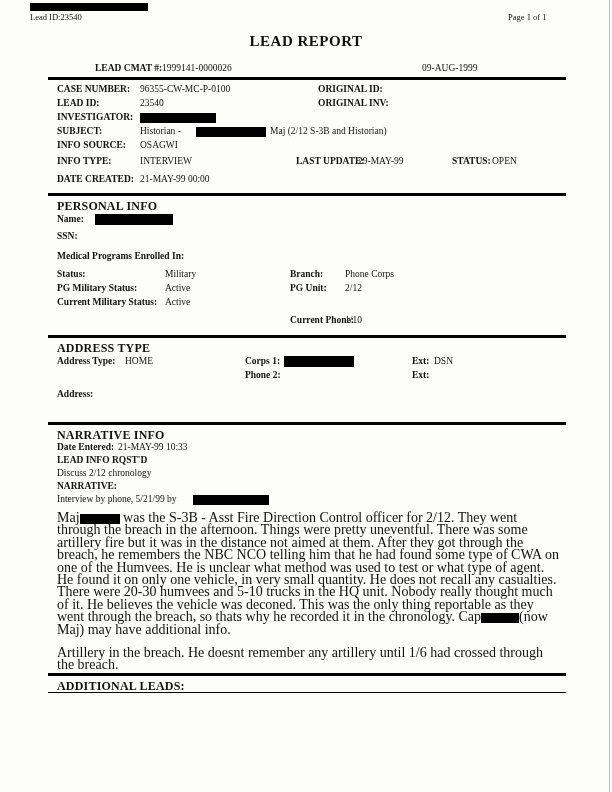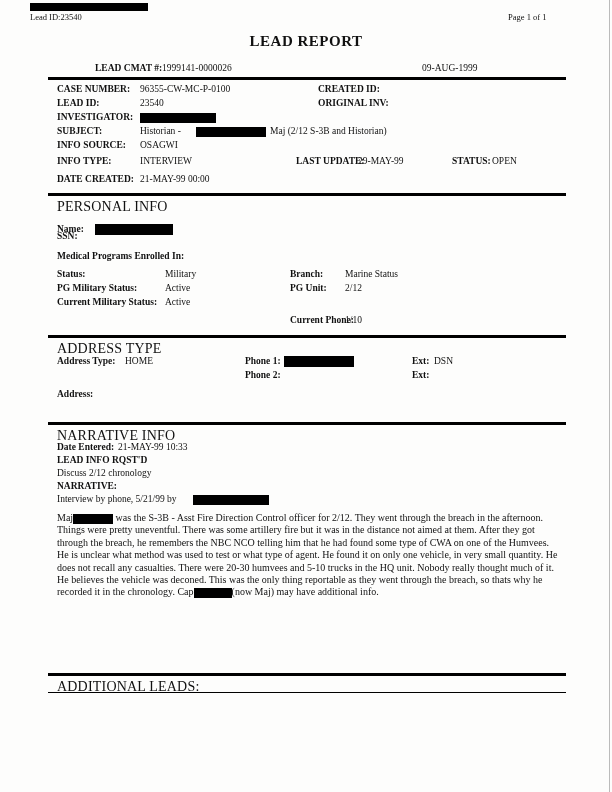--- a/index.html
+++ b/index.html
@@ -51,7 +51,7 @@
   <div class="row" style="top:84px;">
     <span class="cl b">CASE NUMBER:</span>
     <span class="cv">96355-CW-MC-P-0100</span>
-    <span class="crl b">CREATED ID:</span>
+    <span class="crl b">ORIGINAL ID:</span>
   </div>
   <div class="row" style="top:98px;">
     <span class="cl b">LEAD ID:</span>

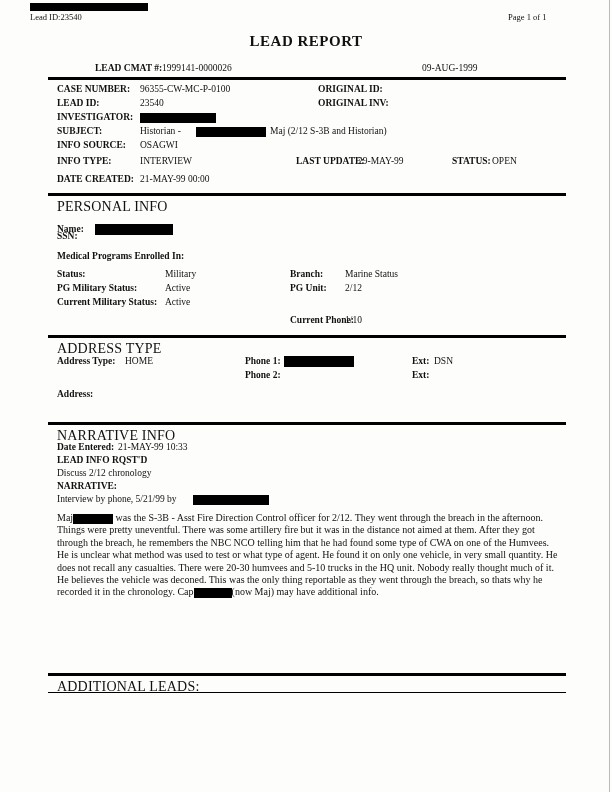--- a/index.html
+++ b/index.html
@@ -23,7 +23,7 @@
   
   .pl { left:9px; }  .pv { left:117px; }
   .prl { left:242px; } .prv { left:297px; }
-  .heading { font-weight:normal; font-size:14px; letter-spacing:.2px; }
+  .heading { font-weight:bold; font-size:12px; letter-spacing:.2px; }
   .para { position:absolute; left:57px; width:506px; font-size:10px; line-height:12.4px; text-align:left; }
   .hdr { font-size:8.5px; }
   .title { position:absolute; top:33px; left:0; width:100%; text-align:center;

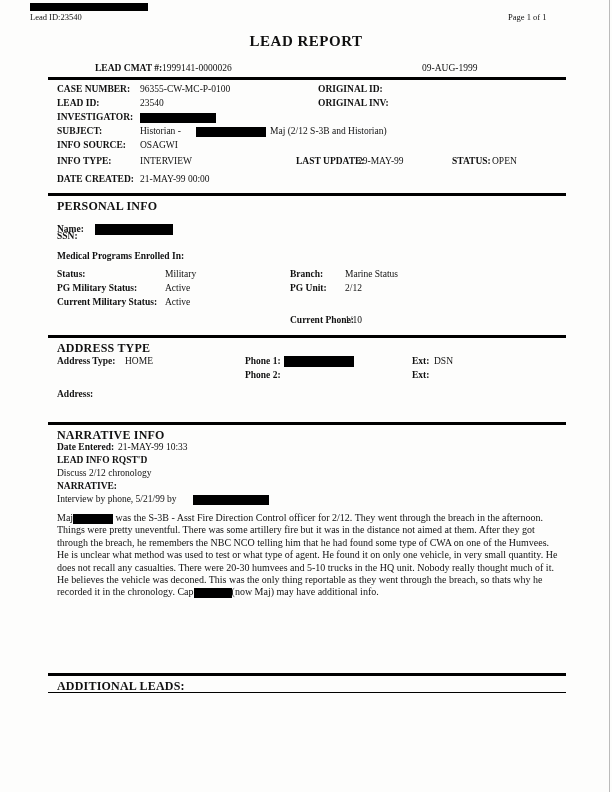--- a/index.html
+++ b/index.html
@@ -90,7 +90,7 @@
   <div class="row" style="top:199px;">
     <span class="pl heading">PERSONAL INFO</span>
   </div>
-  <div class="row" style="top:224px;">
+  <div class="row" style="top:214px;">
     <span class="pl b">Name:</span>
     <span class="redact" style="left:47px; width:78px; height:11px; top:0;"></span>
   </div>

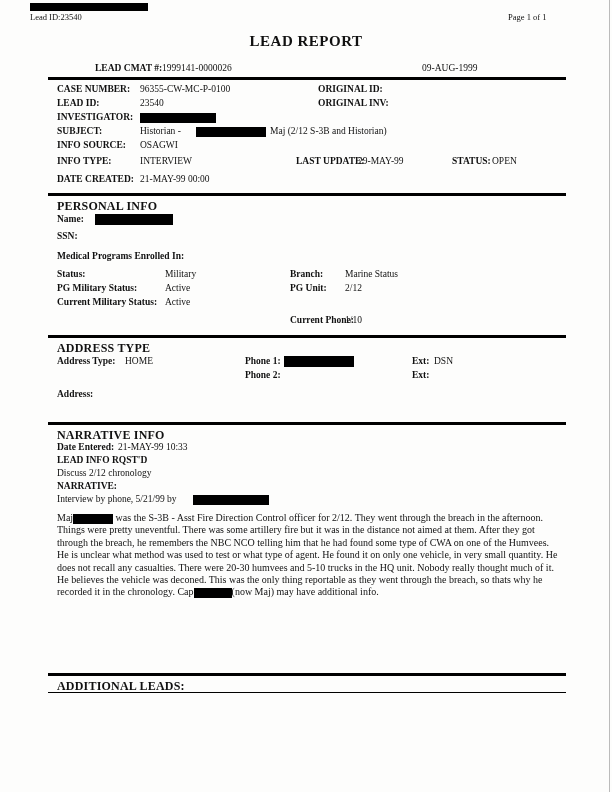--- a/index.html
+++ b/index.html
@@ -104,7 +104,7 @@
     <span class="pl b">Status:</span>
     <span class="pv">Military</span>
     <span class="prl b">Branch:</span>
-    <span class="prv">Marine Status</span>
+    <span class="prv">Phone Corps</span>
   </div>
   <div class="row" style="top:283px;">
     <span class="pl b">PG Military Status:</span>

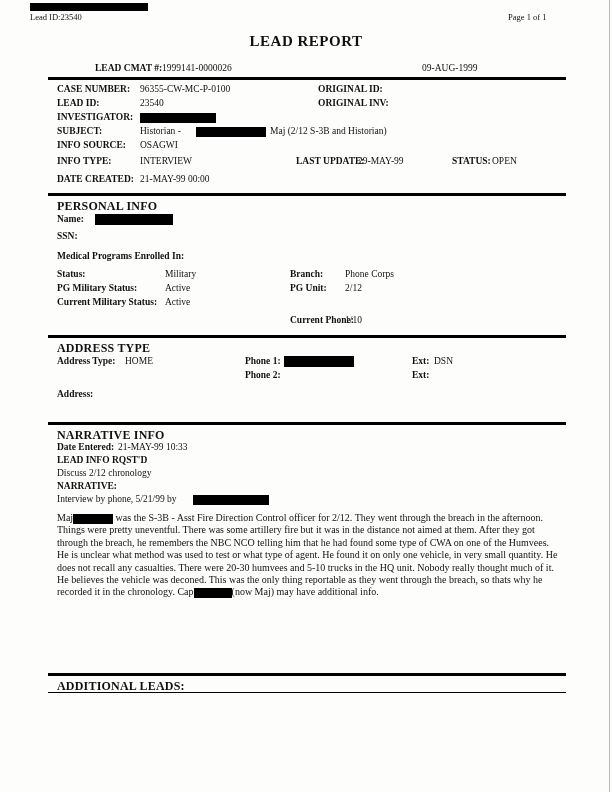--- a/index.html
+++ b/index.html
@@ -129,7 +129,7 @@
   <div class="row" style="top:356px;">
     <span class="pl b">Address Type:</span>
     <span style="left:77px;">HOME</span>
-    <span class="b" style="left:197px;">Phone 1:</span>
+    <span class="b" style="left:197px;">Corps 1:</span>
     <span class="redact" style="left:236px; width:70px; height:11px; top:0;"></span>
     <span class="b" style="left:364px;">Ext:</span>
     <span style="left:386px;">DSN</span>

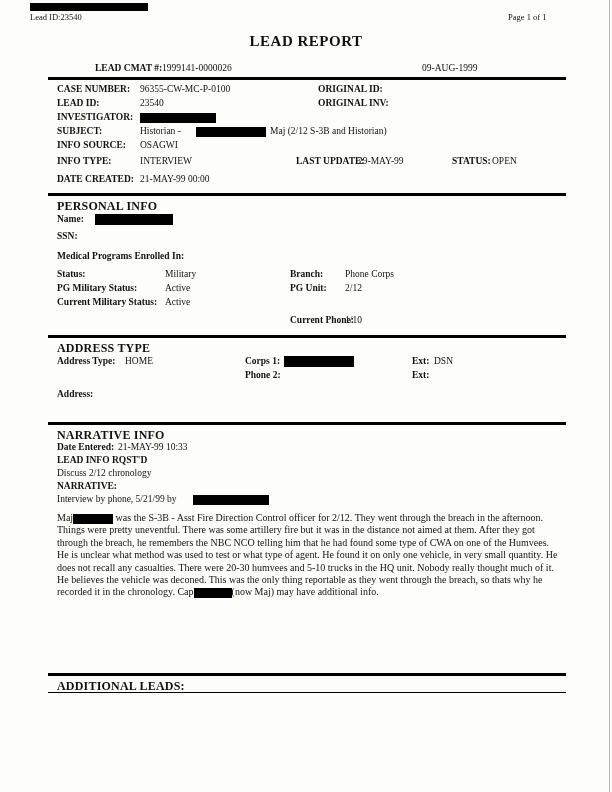--- a/index.html
+++ b/index.html
@@ -24,7 +24,7 @@
   .pl { left:9px; }  .pv { left:117px; }
   .prl { left:242px; } .prv { left:297px; }
   .heading { font-weight:bold; font-size:12px; letter-spacing:.2px; }
-  .para { position:absolute; left:57px; width:506px; font-size:10px; line-height:12.4px; text-align:left; }
+  .para { position:absolute; left:57px; width:506px; font-size:14px; line-height:12.4px; text-align:left; }
   .hdr { font-size:8.5px; }
   .title { position:absolute; top:33px; left:0; width:100%; text-align:center;
            font-size:15px; font-weight:bold; letter-spacing:.5px; }

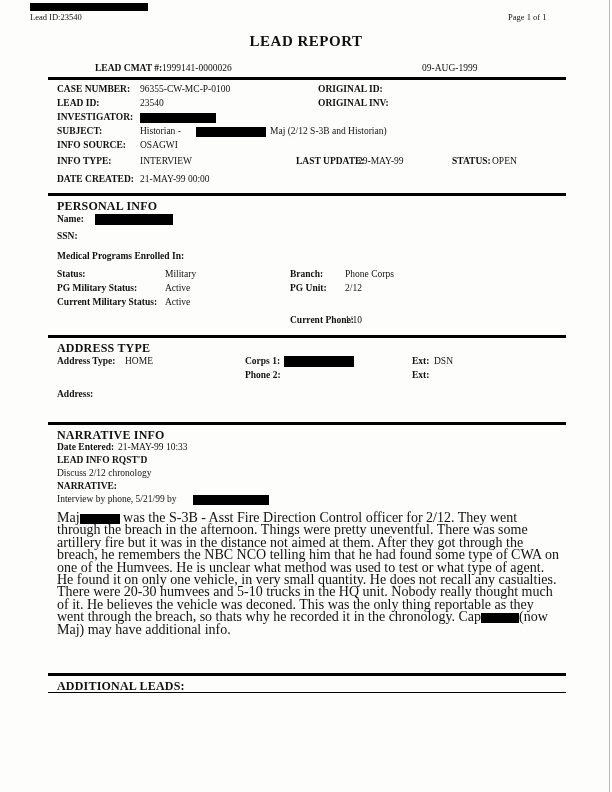--- a/index.html
+++ b/index.html
@@ -170,6 +170,7 @@
     <span>was the S-3B - Asst Fire Direction Control officer for 2/12.  They went through the breach in the afternoon.  Things were pretty uneventful.  There was some artillery fire but it was in the distance not aimed at them.  After they got through the breach, he remembers the NBC NCO telling him that he had found some type of CWA on one of the Humvees.  He is unclear what method was used to test or what type of agent.  He found it on only one vehicle, in very small quantity.  He does not recall any casualties.  There were 20-30 humvees and 5-10 trucks in the HQ unit.  Nobody really thought much of it.  He believes the vehicle was deconed.  This was the only thing reportable as they went through the breach, so thats why he recorded it in the chronology.  Cap</span><span class="redact" style="width:38px; height:10px;"></span><span>(now Maj) may have additional info.</span>
   </div>
 
+  <div class="para" style="top:647px;">Artillery in the breach.  He doesnt remember any artillery until 1/6 had crossed through the breach.</div>
 
   <div class="rule thick" style="top:673px;"></div>
 

